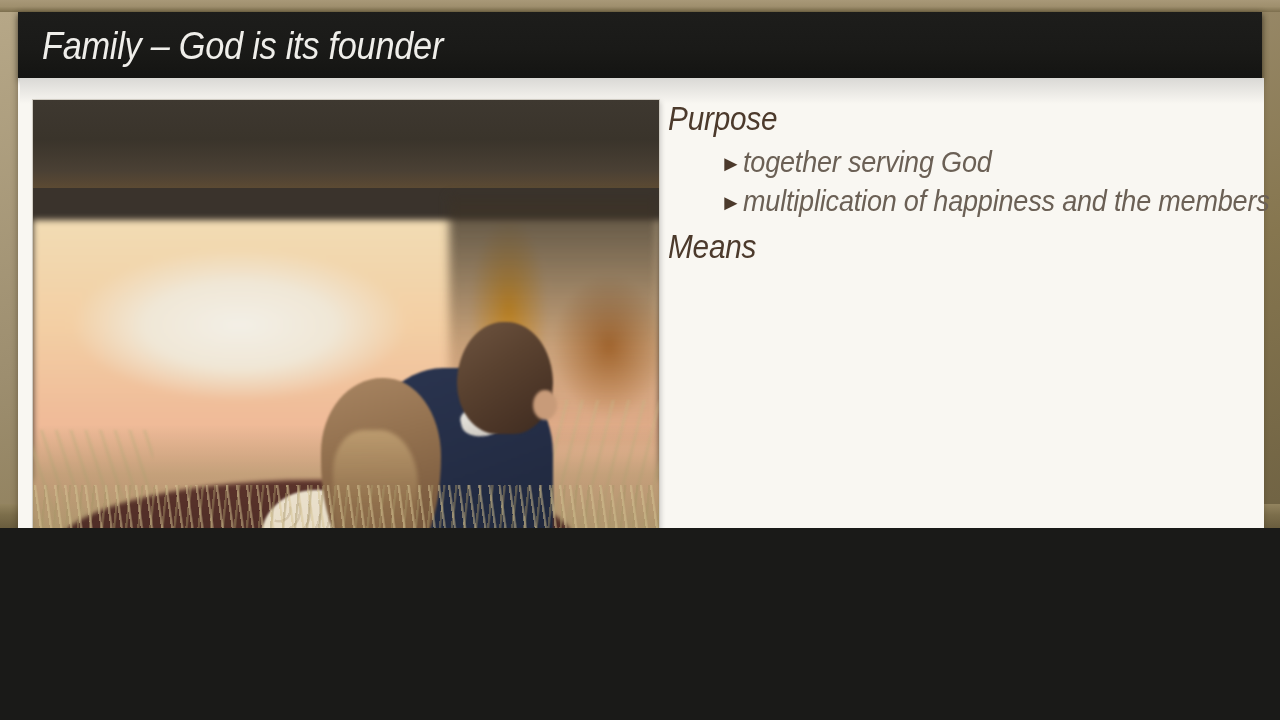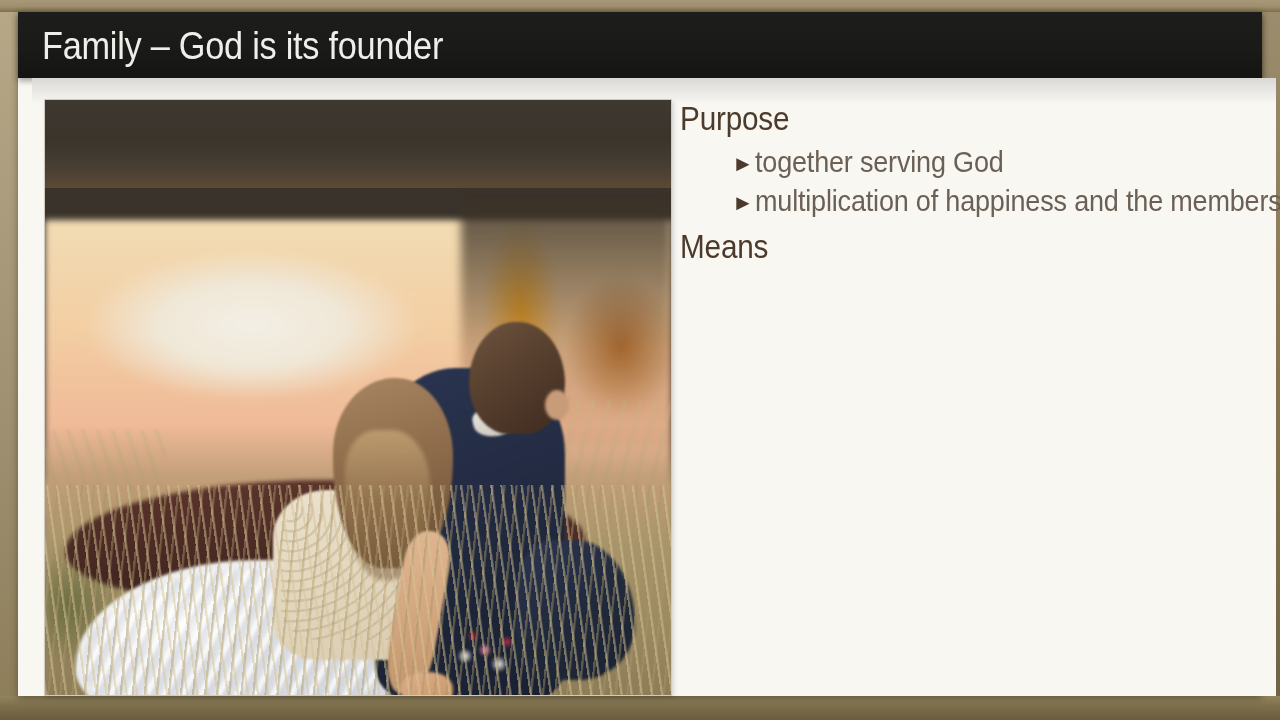--- a/index.html
+++ b/index.html
@@ -18,9 +18,10 @@
   #slide {
     position: relative;
     width: 1280px;
-    height: 720px;
+    height: 528px;
     background: linear-gradient(160deg, #b7a888 0%, #9d8e6f 38%, #86764f 70%, #6f6243 100%);
     overflow: hidden;
+    font-style: italic;
   }
 
   

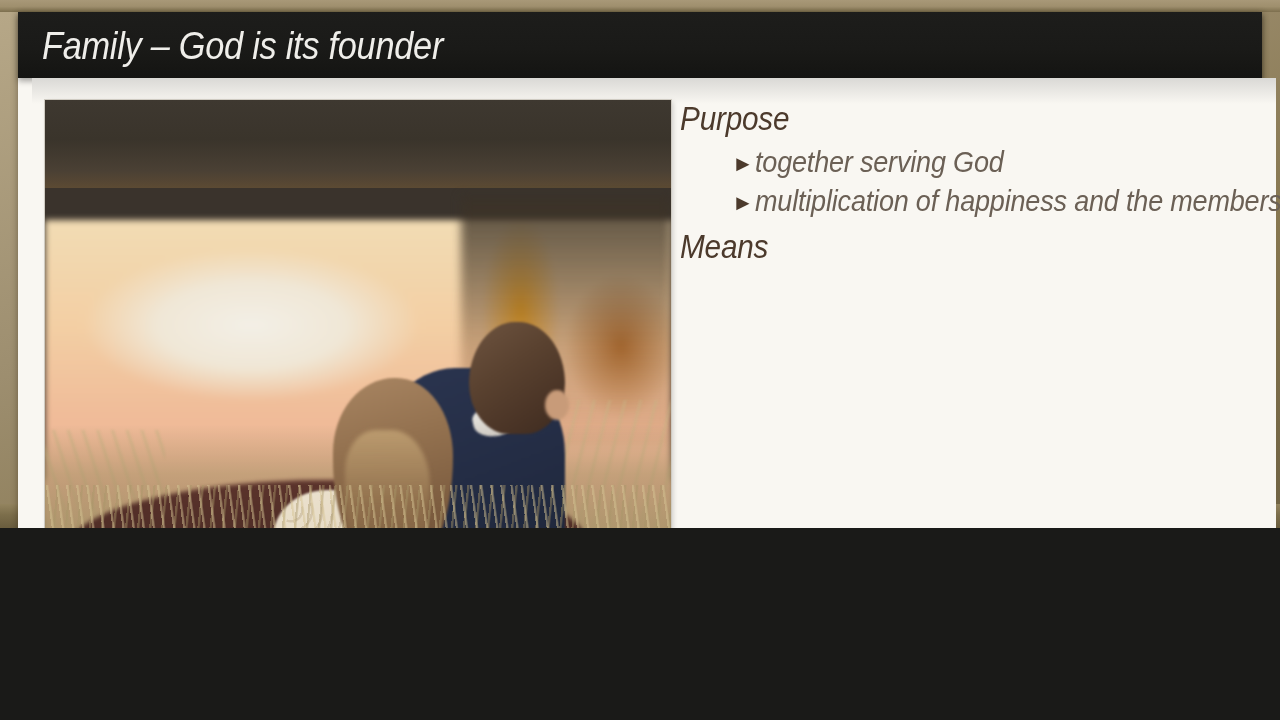--- a/index.html
+++ b/index.html
@@ -75,7 +75,7 @@
   
   #body-area {
     position: absolute;
-    left: 32px;
+    left: 20px;
     top: 78px;
     width: 1244px;
     height: 618px;

